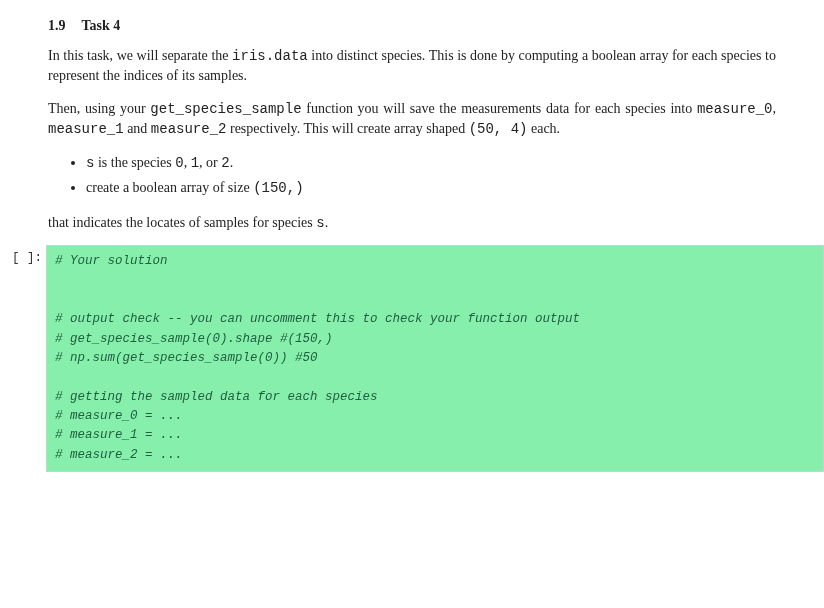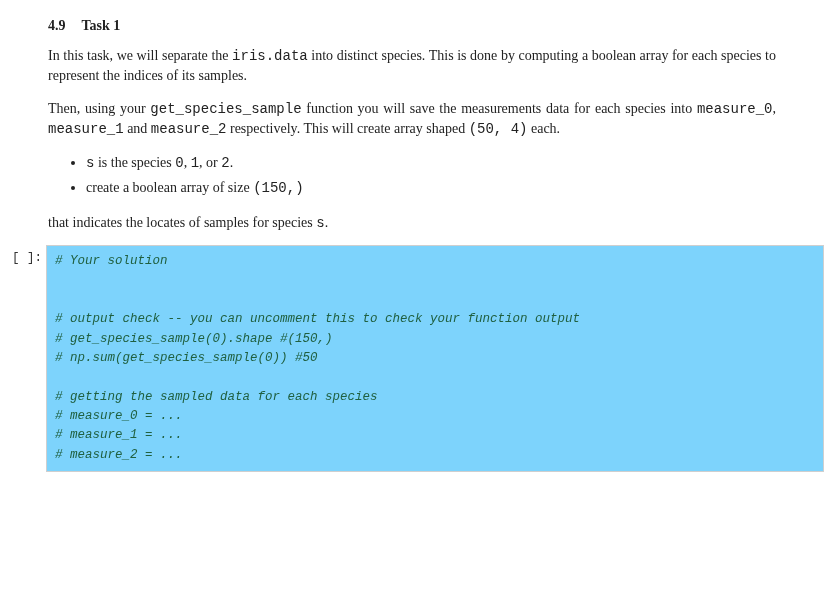--- a/index.html
+++ b/index.html
@@ -75,7 +75,7 @@
 <div class="page">
 
   <div class="heading">
-    <span class="num">4.9</span><span>Task 1</span>
+    <span class="num">1.9</span><span>Task 1</span>
   </div>
 
   <div class="para">

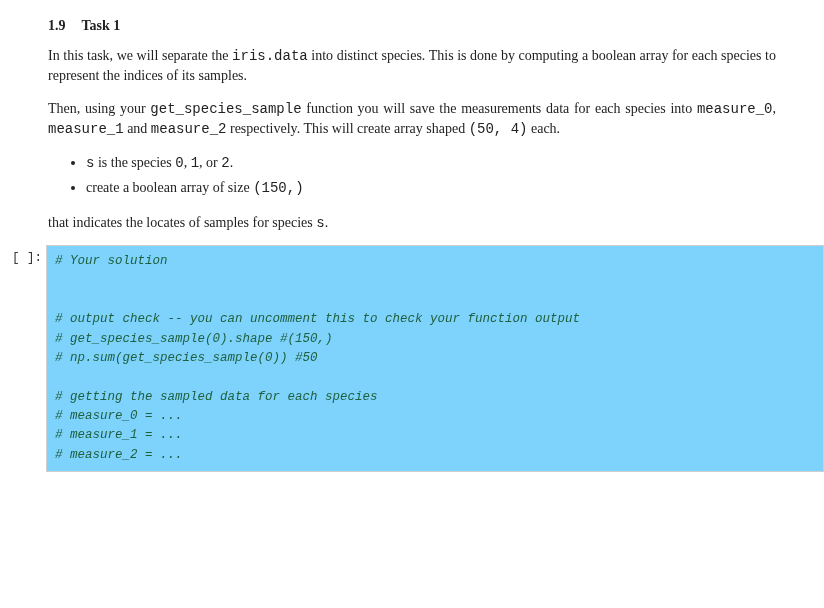--- a/index.html
+++ b/index.html
@@ -75,7 +75,7 @@
 <div class="page">
 
   <div class="heading">
-    <span class="num">1.9</span><span>Task 1</span>
+    <span class="num">1.9</span><span>Task 4</span>
   </div>
 
   <div class="para">

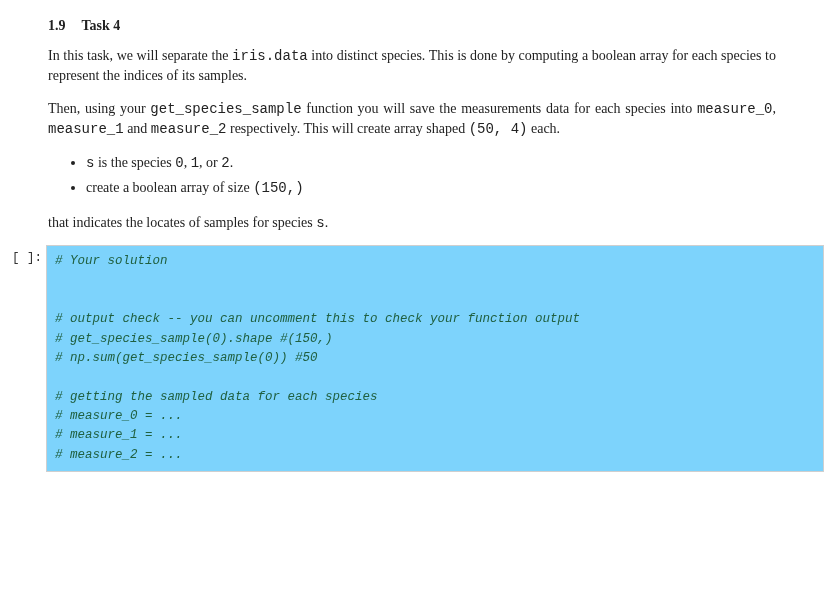--- a/index.html
+++ b/index.html
@@ -58,7 +58,7 @@
     flex: 1 1 auto;
     margin-left: 4px;
     border: 1px solid #cfcfcf;
-    background: #7dd3fc;
+    background: #86efac;
     padding: 6px 8px;
     font-family: "Courier New", Courier, monospace;
     font-size: 12.5px;

